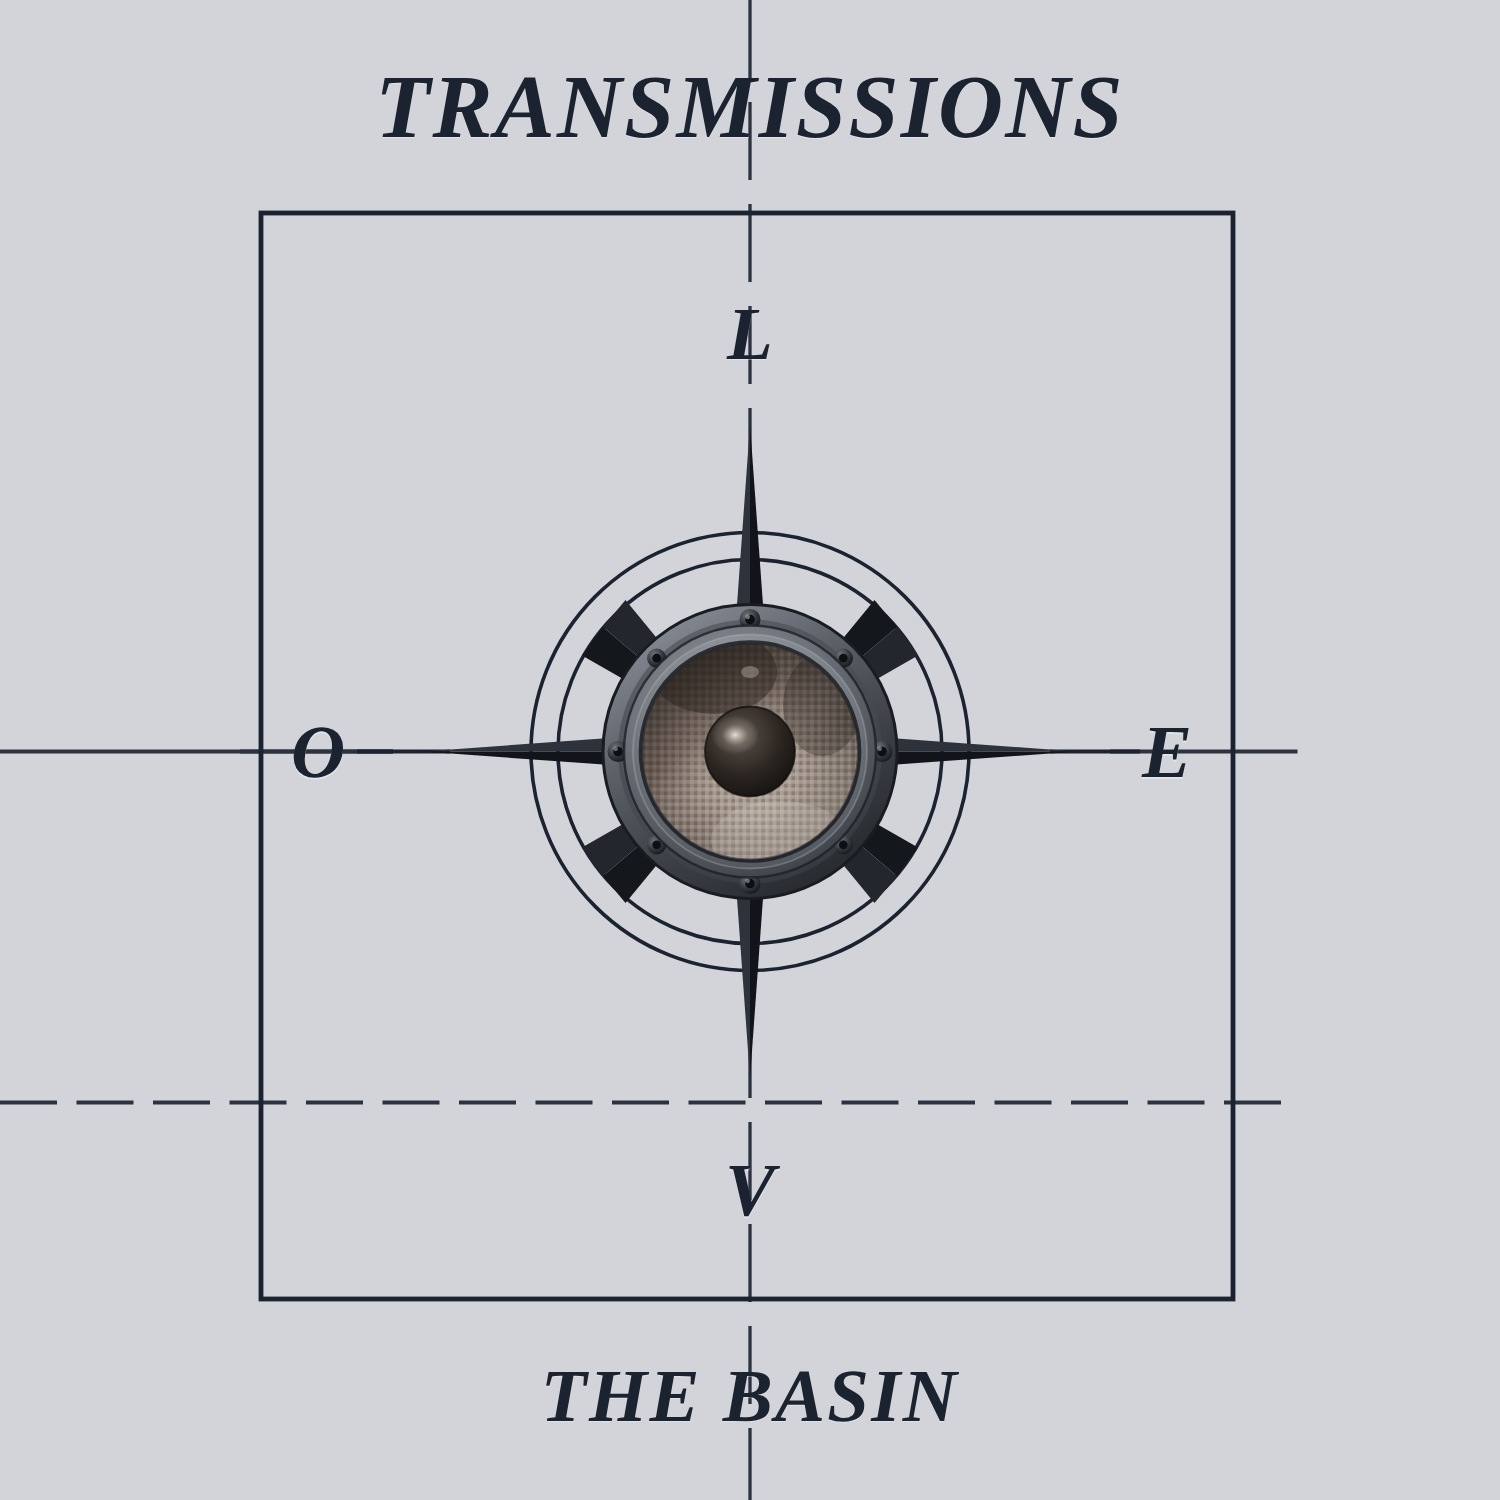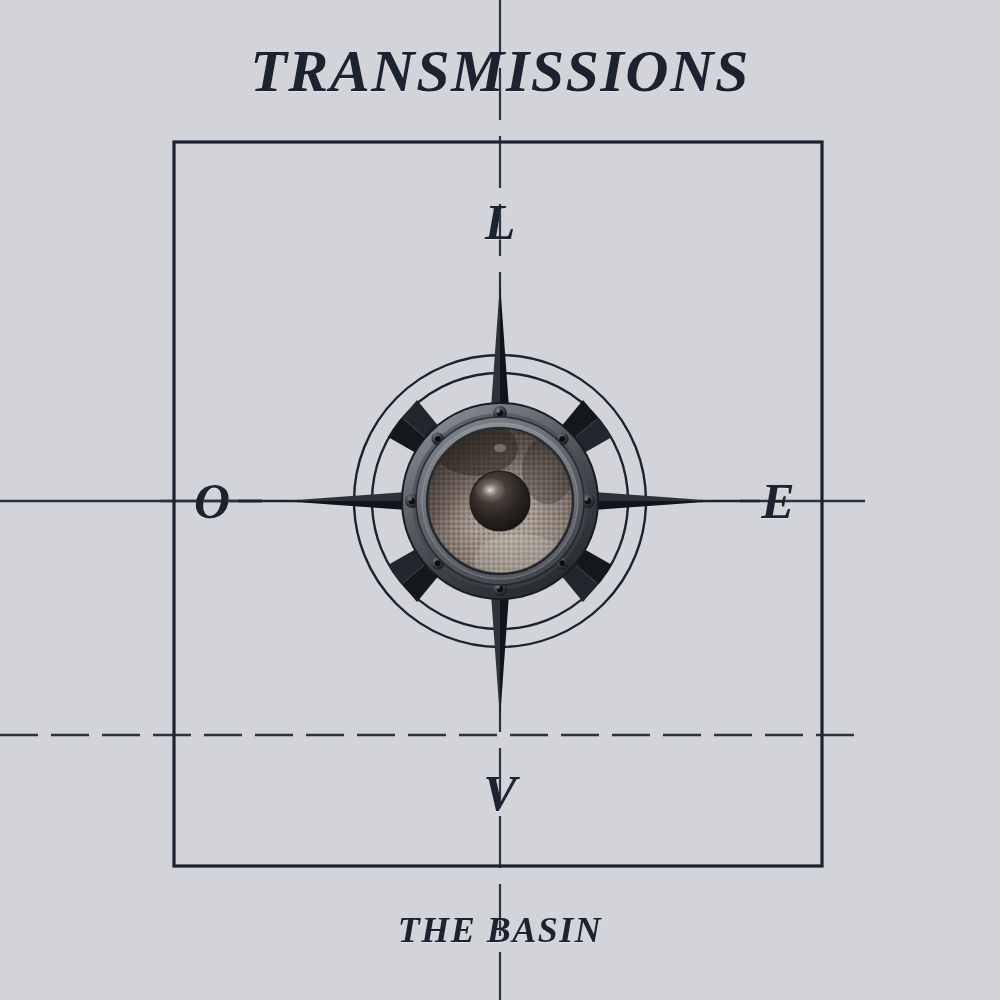--- a/index.html
+++ b/index.html
@@ -50,7 +50,7 @@
   #artist-text {
     left: 500px;
     top: 930px;
-    font-size: 36px;
+    font-size: 50px;
     letter-spacing: 1.5px;
   }
   .cardinal {

